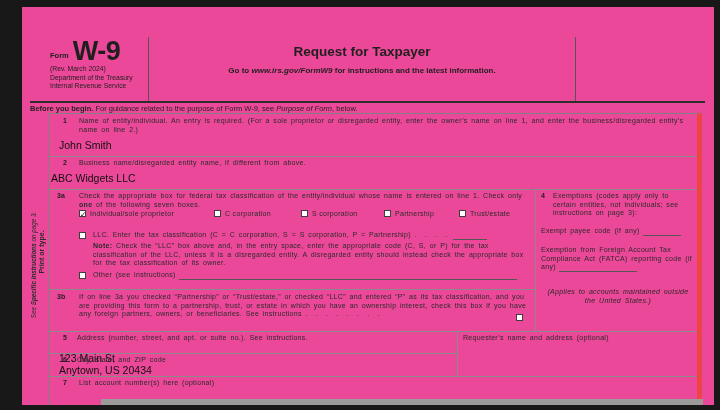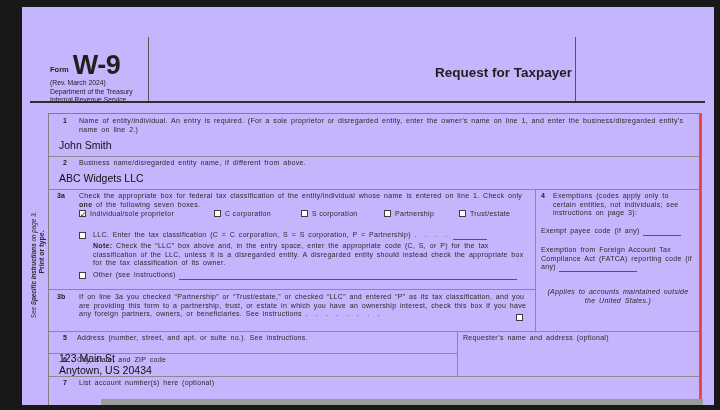--- a/index.html
+++ b/index.html
@@ -5,7 +5,7 @@
   * { margin:0; padding:0; box-sizing:border-box; }
   html,body { width:720px; height:410px; }
   body { background:#181818; font-family:"Liberation Sans","DejaVu Sans",sans-serif; color:#1f1f1f; position:relative; overflow:hidden; }
-  .page { position:absolute; left:22px; top:7px; right:6px; bottom:5px; background:#c4b5fd; overflow:hidden; }
+  .page { position:absolute; left:22px; top:7px; right:6px; bottom:5px; background:#ec4899; overflow:hidden; }
 
   
   .hdr-left { position:absolute; left:28px; top:32px; width:96px; }

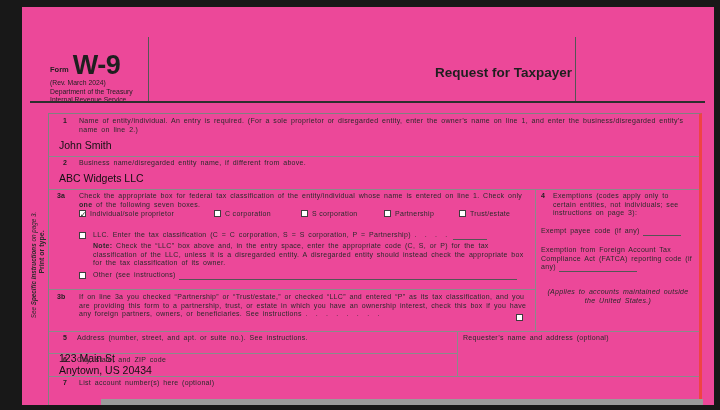--- a/index.html
+++ b/index.html
@@ -11,7 +11,7 @@
   .hdr-left { position:absolute; left:28px; top:32px; width:96px; }
   .hdr-form-row { display:flex; align-items:flex-end; gap:4px; margin-bottom:2px; }
   .form-word { font-size:7.5px; font-weight:bold; padding-bottom:3px; }
-  .w9 { font-size:27px; font-weight:bold; letter-spacing:-0.5px; line-height:24px;margin-top:14px; }
+  .w9 { font-size:27px; font-weight:bold; letter-spacing:-0.5px; line-height:24px; }
   .hdr-small { font-size:6.8px; line-height:8.5px; }
   .vdiv { position:absolute; top:30px; width:1px; height:64px; background:#555; }
   .vdiv.v1 { left:126px; } .vdiv.v2 { left:553px; }

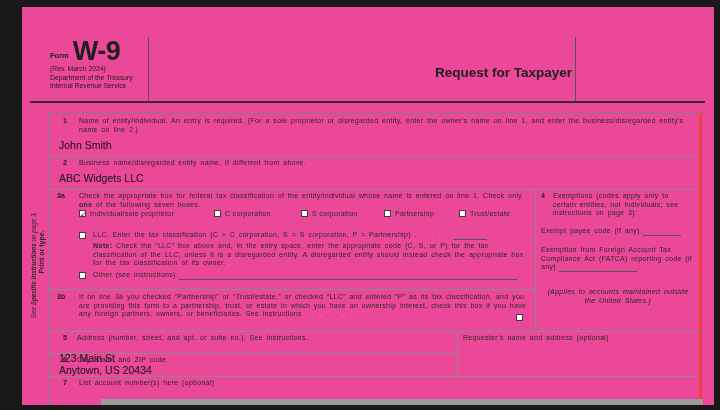--- a/index.html
+++ b/index.html
@@ -15,7 +15,7 @@
   .hdr-small { font-size:6.8px; line-height:8.5px; }
   .vdiv { position:absolute; top:30px; width:1px; height:64px; background:#555; }
   .vdiv.v1 { left:126px; } .vdiv.v2 { left:553px; }
-  .hdr-center { position:absolute; left:130px; top:37px; width:420px; text-align:right;margin-top:21px; }
+  .hdr-center { position:absolute; left:130px; top:37px; width:420px; text-align:center; }
   .title { font-size:13.5px; font-weight:bold; line-height:16px; }
   .goto { font-size:8px; font-weight:bold; margin-top:6px; }
   .goto .url { font-style:italic; }

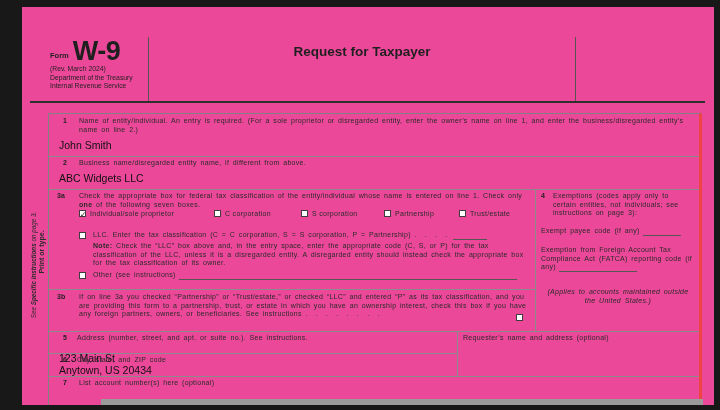--- a/index.html
+++ b/index.html
@@ -72,6 +72,9 @@
 
   <div class="hdr-center">
     <div class="title">Request for Taxpayer</div>
+    <div class="goto">
+      <span>Go to </span><span class="url">www.irs.gov/FormW9</span><span> for instructions and the latest information.</span>
+    </div>
   </div>
 
   <div class="hdr-rule"></div>

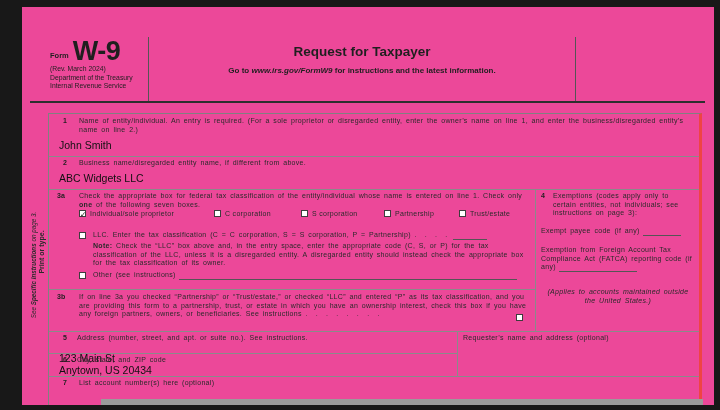--- a/index.html
+++ b/index.html
@@ -79,6 +79,9 @@
 
   <div class="hdr-rule"></div>
 
+  <div class="before">
+    <b>Before you begin.</b><span> For guidance related to the purpose of Form W-9, see </span><i>Purpose of Form</i><span>, below.</span>
+  </div>
 
   <div class="rot see">
     <span>See </span><b>Specific Instructions</b><span> on page 3.</span>

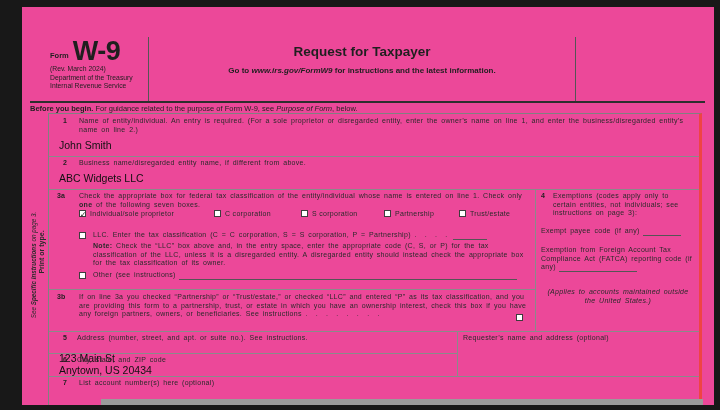--- a/index.html
+++ b/index.html
@@ -32,7 +32,7 @@
 
   
   .tbl { position:absolute; left:26px; top:106px; width:654px; height:292px;
-         border-left:1px solid #808080; border-right:3px solid #ef4444; border-top:1px solid #808080; }
+         border-left:1px solid #808080; border-right:5px solid #ef4444; border-top:1px solid #808080; }
   .hline, .vline { position:absolute; background:#8a8a8a; }
   .hline { height:1px; } .vline { width:1px; }
 

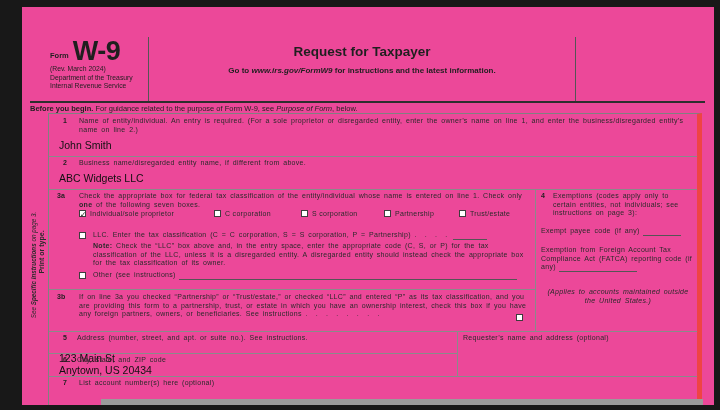--- a/index.html
+++ b/index.html
@@ -105,7 +105,7 @@
 
     <div class="num" style="left:14px; top:45px;">2</div>
     <div class="inst" style="left:30px; top:45px; right:6px;">Business name/disregarded entity name, if different from above.</div>
-    <div class="val" style="left:10px; top:58px;">ABC Widgets LLC</div>
+    <div class="val" style="left:2px; top:58px;">ABC Widgets LLC</div>
 
     <div class="num" style="left:8px; top:78px;">3a</div>
     <div class="inst" style="left:30px; top:78px; width:452px;">

